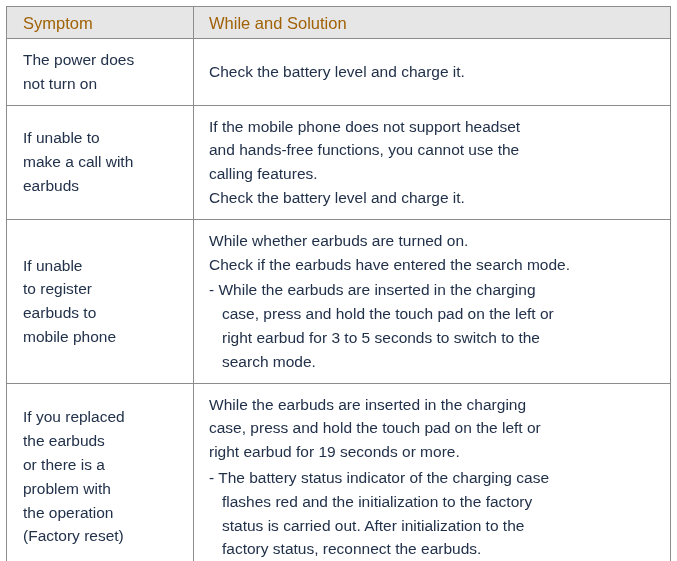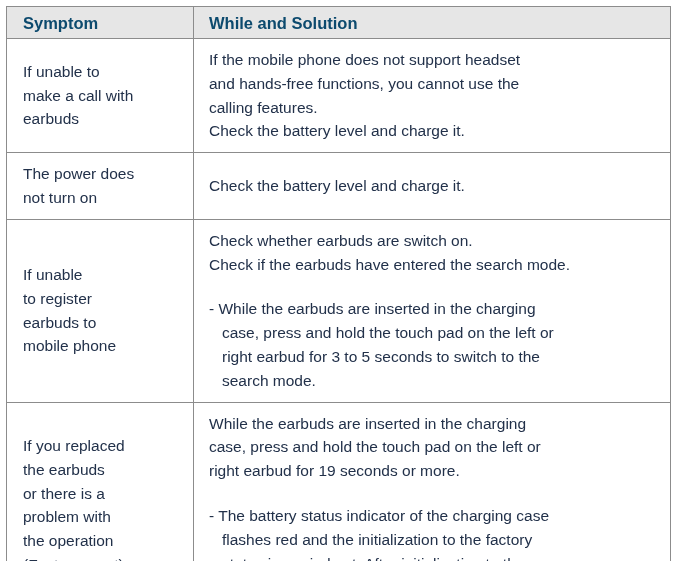--- a/index.html
+++ b/index.html
@@ -53,8 +53,7 @@
     padding: 0 0 0 16px;
     font-size: 16.5px;
     line-height: 20px;
-    color: #0c4a6e;
-    font-weight: bold;
+    color: #a16207;
   }
 
   thead th.head-cause .cell-inner { padding-left: 15px; }

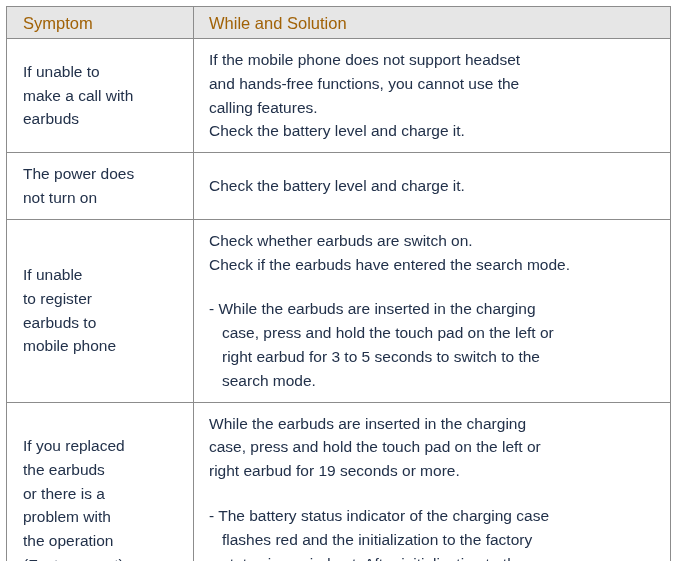--- a/index.html
+++ b/index.html
@@ -116,6 +116,17 @@
     <tbody id="table-body">
         <tr>
           <td class="symptom">
+            <div class="cell-inner nowrap-break">The power does
+not turn on</div>
+          </td>
+          <td class="cause">
+            <div class="cell-inner">
+              <div class="para nowrap-break">Check the battery level and charge it.</div>
+            </div>
+          </td>
+        </tr>
+        <tr>
+          <td class="symptom">
             <div class="cell-inner nowrap-break">If unable to
 make a call with
 earbuds</div>
@@ -126,17 +137,6 @@
 and hands-free functions, you cannot use the
 calling features.
 Check the battery level and charge it.</div>
-            </div>
-          </td>
-        </tr>
-        <tr>
-          <td class="symptom">
-            <div class="cell-inner nowrap-break">The power does
-not turn on</div>
-          </td>
-          <td class="cause">
-            <div class="cell-inner">
-              <div class="para nowrap-break">Check the battery level and charge it.</div>
             </div>
           </td>
         </tr>

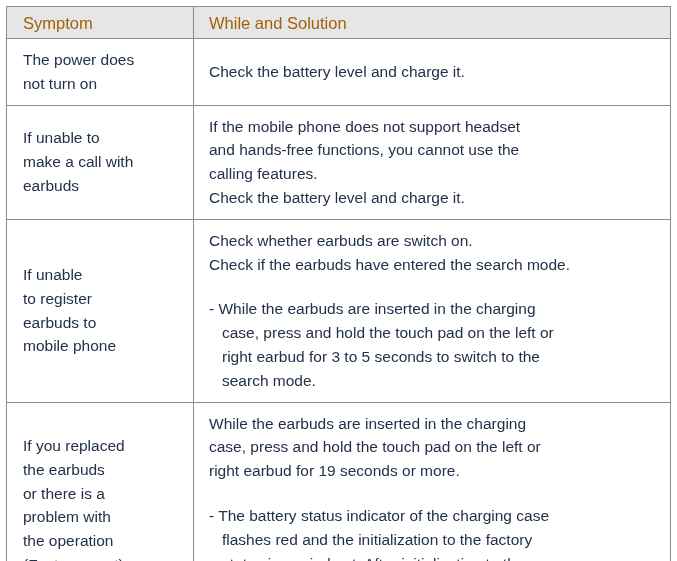--- a/index.html
+++ b/index.html
@@ -149,7 +149,7 @@
           </td>
           <td class="cause">
             <div class="cell-inner">
-              <div class="para nowrap-break">Check whether earbuds are switch on.
+              <div class="para nowrap-break">While whether earbuds are turned on.
 Check if the earbuds have entered the search mode.</div>
               <div class="para nowrap-break dash-item gap-before">- While the earbuds are inserted in the charging
 case, press and hold the touch pad on the left or

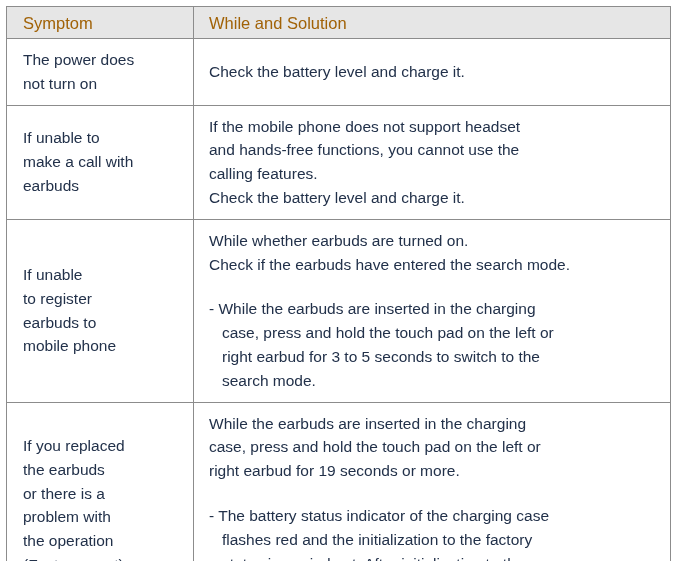--- a/index.html
+++ b/index.html
@@ -80,7 +80,7 @@
 
   
   .para.gap-before {
-    margin-top: 21px;
+    margin-top: 2px;
   }
 
   

